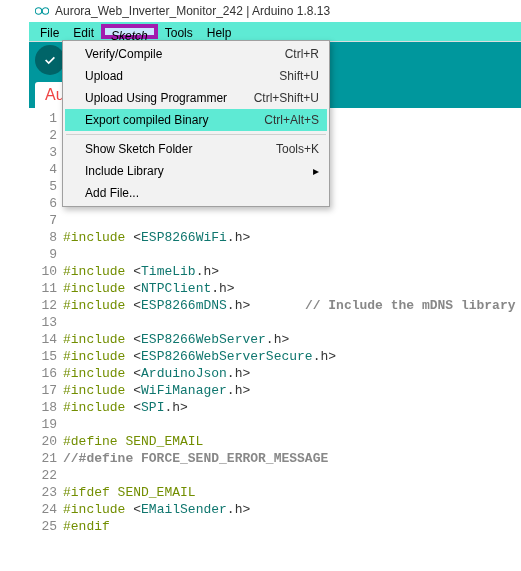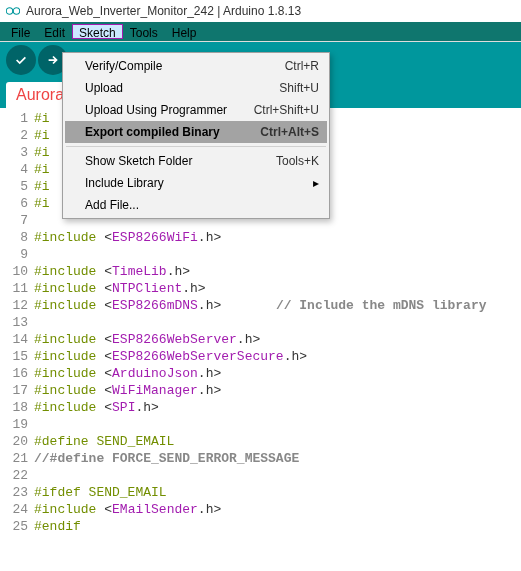--- a/index.html
+++ b/index.html
@@ -40,7 +40,7 @@
   .dd-short { color: #333; }
   .dd-sep { height: 1px; background: #d0d0d0; margin: 3px 1px; }
   .dd-arrow { margin-left: auto; }
-  .container { position: relative; width: 521px; height: 537px; overflow: hidden; }
+  .container { position: relative; width: 521px; height: 537px; overflow: hidden; padding-left: 29px; }
 </style>
 </head>
 <body>

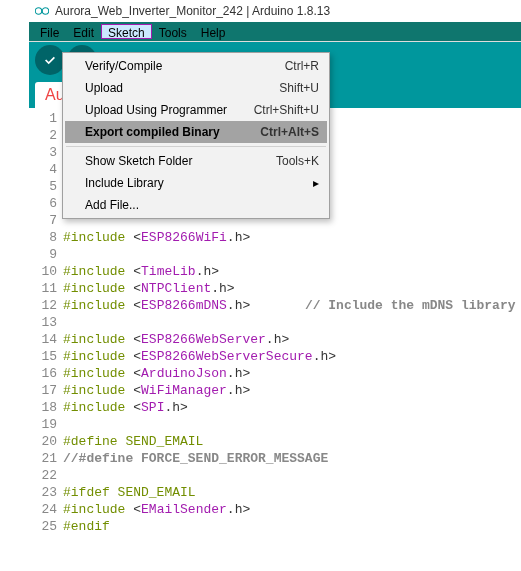--- a/index.html
+++ b/index.html
@@ -7,7 +7,7 @@
   .titlebar { background: #fff; display: flex; align-items: center; padding: 2px 6px; height: 22px; }
   .title-icon { width: 14px; height: 14px; margin-right: 6px; }
   .title-text { font-size: 12px; color: #333; }
-  .menubar { background: #0f766e; display: flex; padding: 2px 4px; height: 20px; border-bottom: 1px solid #ddd; }
+  .menubar { background: #5eead4; display: flex; padding: 2px 4px; height: 20px; border-bottom: 1px solid #ddd; }
   .menu-item { padding: 2px 7px; font-size: 12px; cursor: default; }
   .menu-item.open { background: #cce8ff; border: 1px solid #a21caf; padding: 1px 6px; }
   .toolbar { background: #00979d; height: 36px; display: flex; align-items: center; padding: 0 6px; gap: 0; }

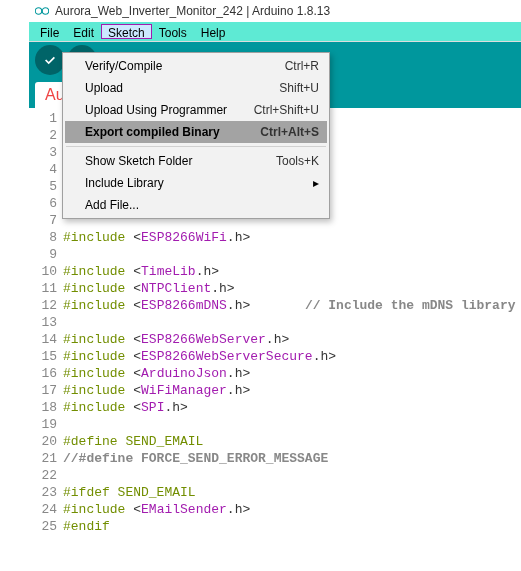--- a/index.html
+++ b/index.html
@@ -9,7 +9,7 @@
   .title-text { font-size: 12px; color: #333; }
   .menubar { background: #5eead4; display: flex; padding: 2px 4px; height: 20px; border-bottom: 1px solid #ddd; }
   .menu-item { padding: 2px 7px; font-size: 12px; cursor: default; }
-  .menu-item.open { background: #cce8ff; border: 1px solid #a21caf; padding: 1px 6px; }
+  .menu-item.open { background: #cce8ff; border: 4px solid #a21caf; padding: 1px 6px; font-style: italic; }
   .toolbar { background: #00979d; height: 36px; display: flex; align-items: center; padding: 0 6px; gap: 0; }
   .tool-btn { width: 30px; height: 30px; border-radius: 15px; background: #006468; display: flex; align-items: center; justify-content: center; margin-right: 2px; }
   .tool-btn svg { width: 14px; height: 14px; }

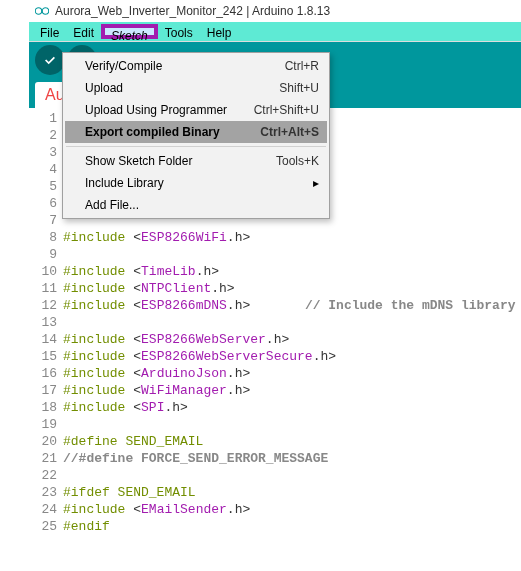--- a/index.html
+++ b/index.html
@@ -26,7 +26,7 @@
   .dropdown {
     position: absolute;
     left: 62px;
-    top: 52px;
+    top: 40px;
     width: 268px;
     background: #f2f2f2;
     border: 1px solid #a0a0a0;

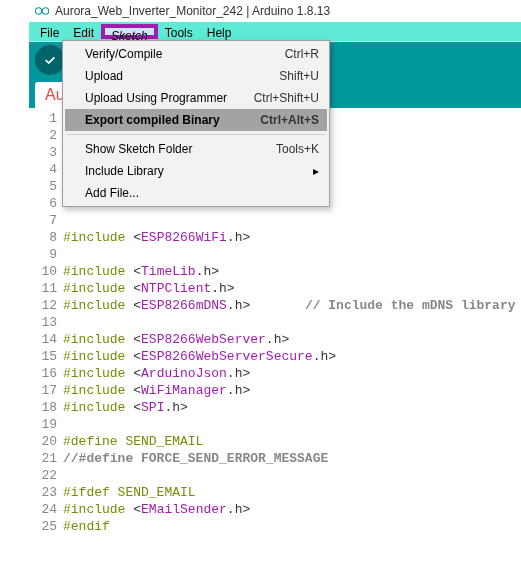--- a/index.html
+++ b/index.html
@@ -35,7 +35,7 @@
     font-size: 12px;
   }
   .dd-item { display: flex; padding: 4px 8px 4px 20px; align-items: center; }
-  .dd-item.highlight { background: #a3a3a3; font-weight: bold; }
+  .dd-item.highlight { background: #5eead4; }
   .dd-label { flex: 1; }
   .dd-short { color: #333; }
   .dd-sep { height: 1px; background: #d0d0d0; margin: 3px 1px; }

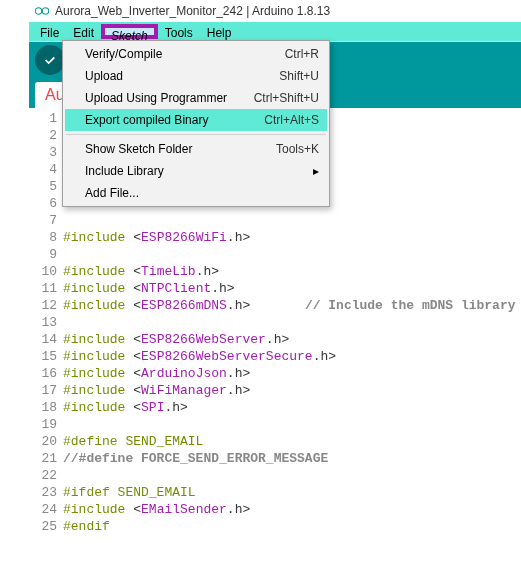--- a/index.html
+++ b/index.html
@@ -21,7 +21,7 @@
   .code { flex: 1; padding: 2px 0; color: #333; }
   .code-line { height: 17px; line-height: 17px; white-space: pre; }
   .kw { color: #728e00; }
-  .inc { color: #a21caf; }
+  .inc { color: #0f766e; }
   .cmt { color: #888; font-weight: bold; }
   .dropdown {
     position: absolute;

